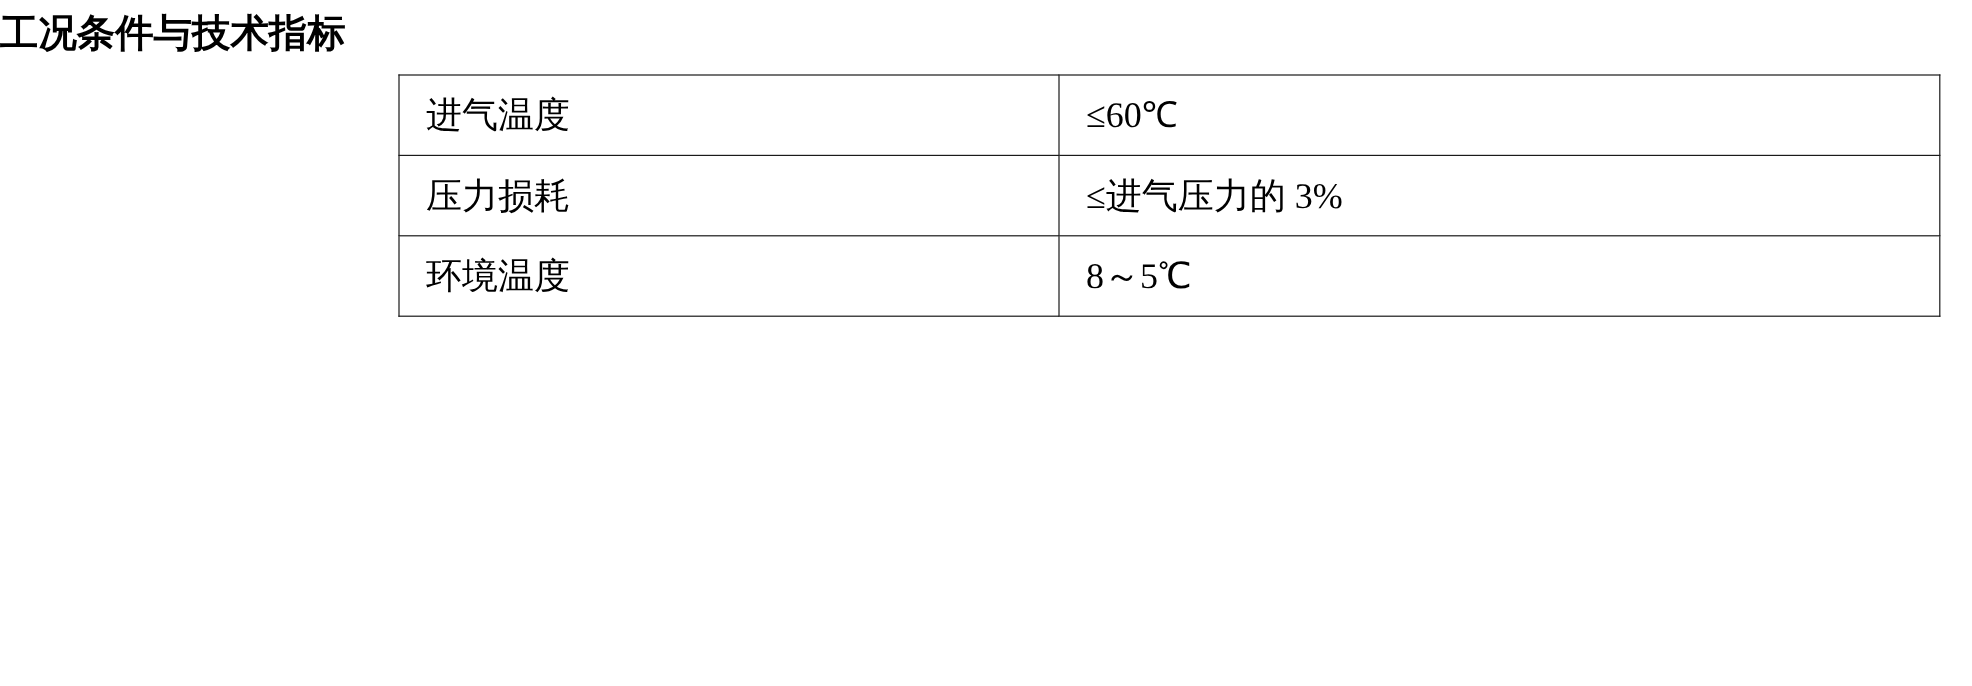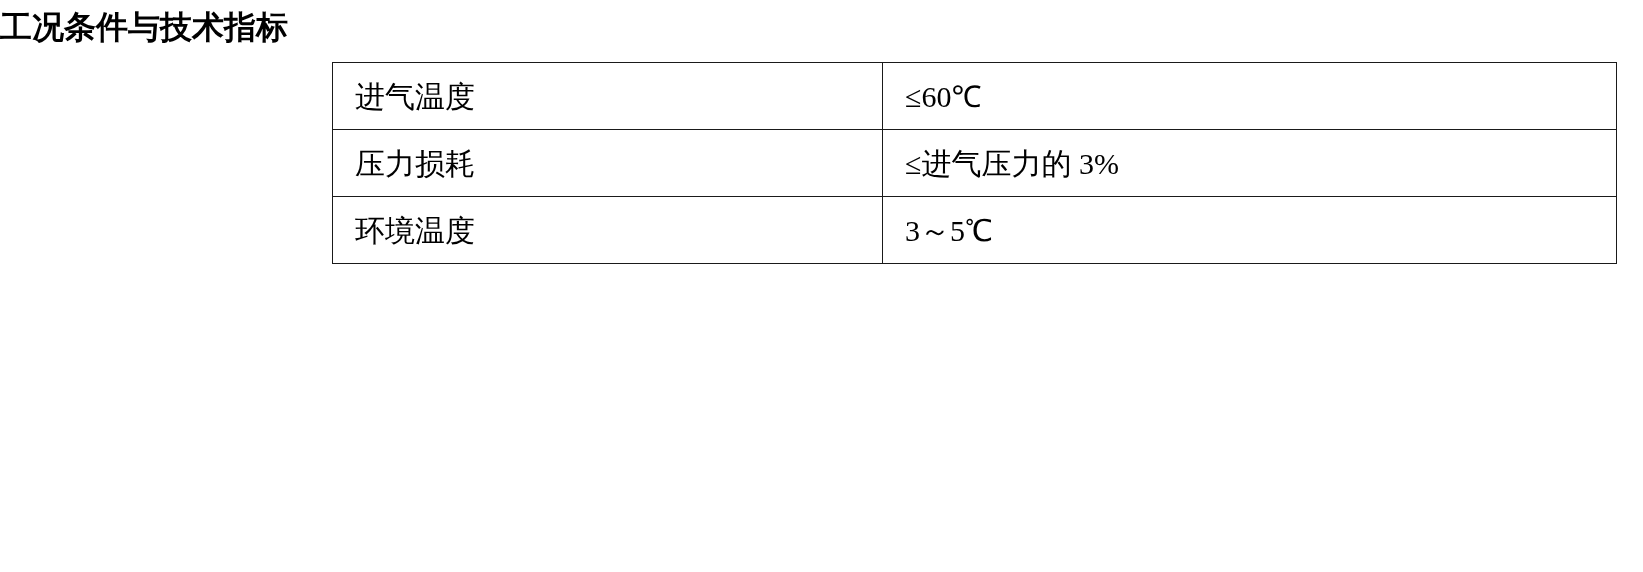--- a/index.html
+++ b/index.html
@@ -72,7 +72,7 @@
       </tr>
       <tr>
         <td class="param-cell">环境温度</td>
-        <td class="value-cell">3～5℃</td>
+        <td class="value-cell">8～5℃</td>
       </tr>
     </tbody>
   </table>

